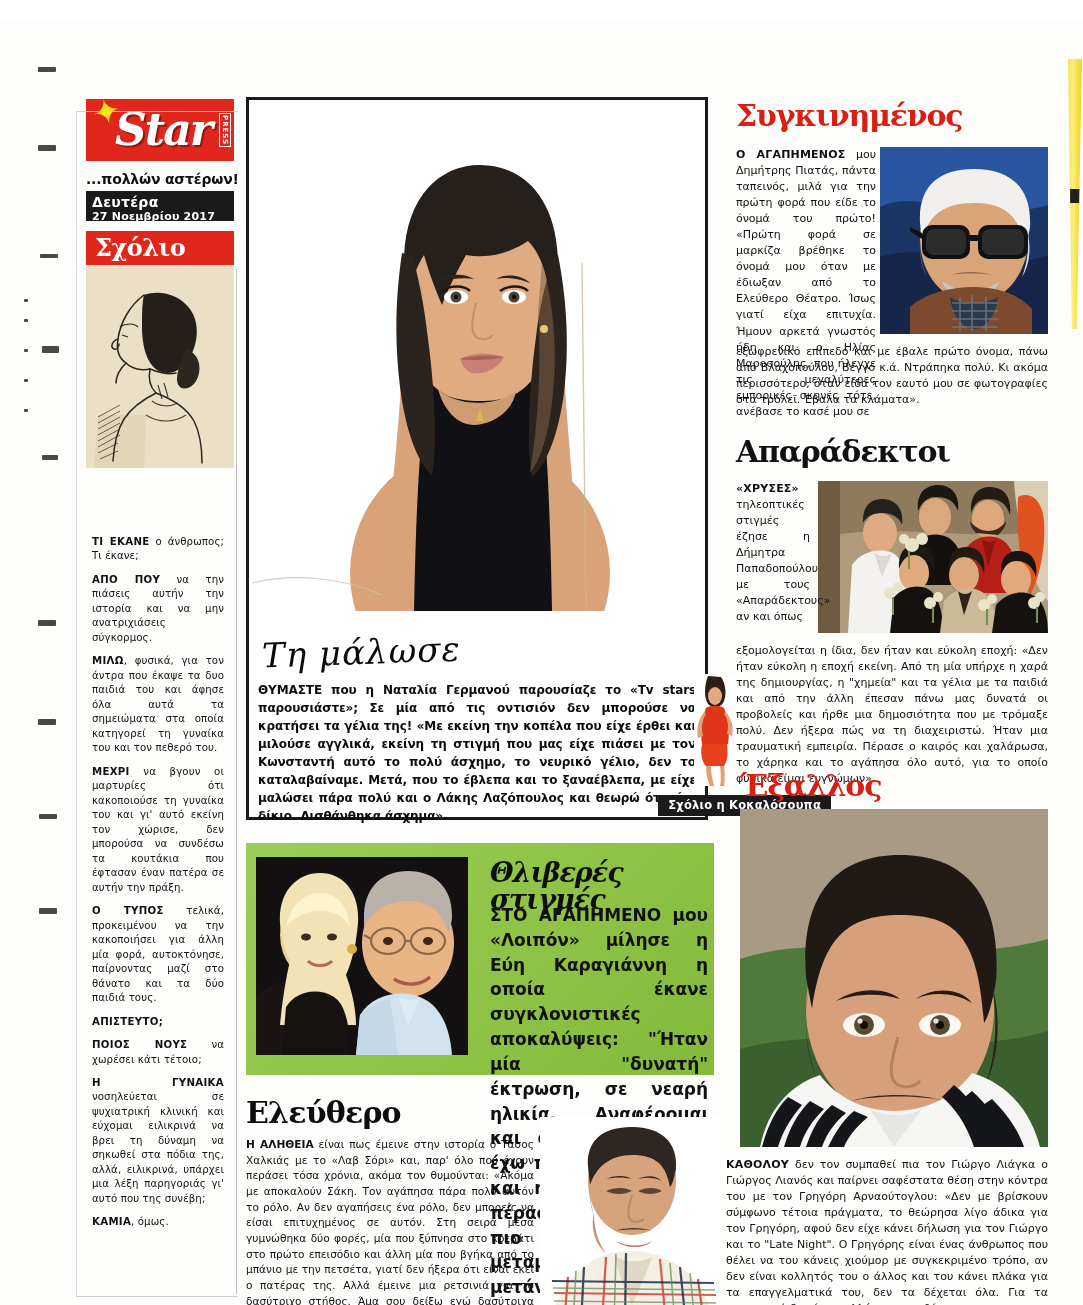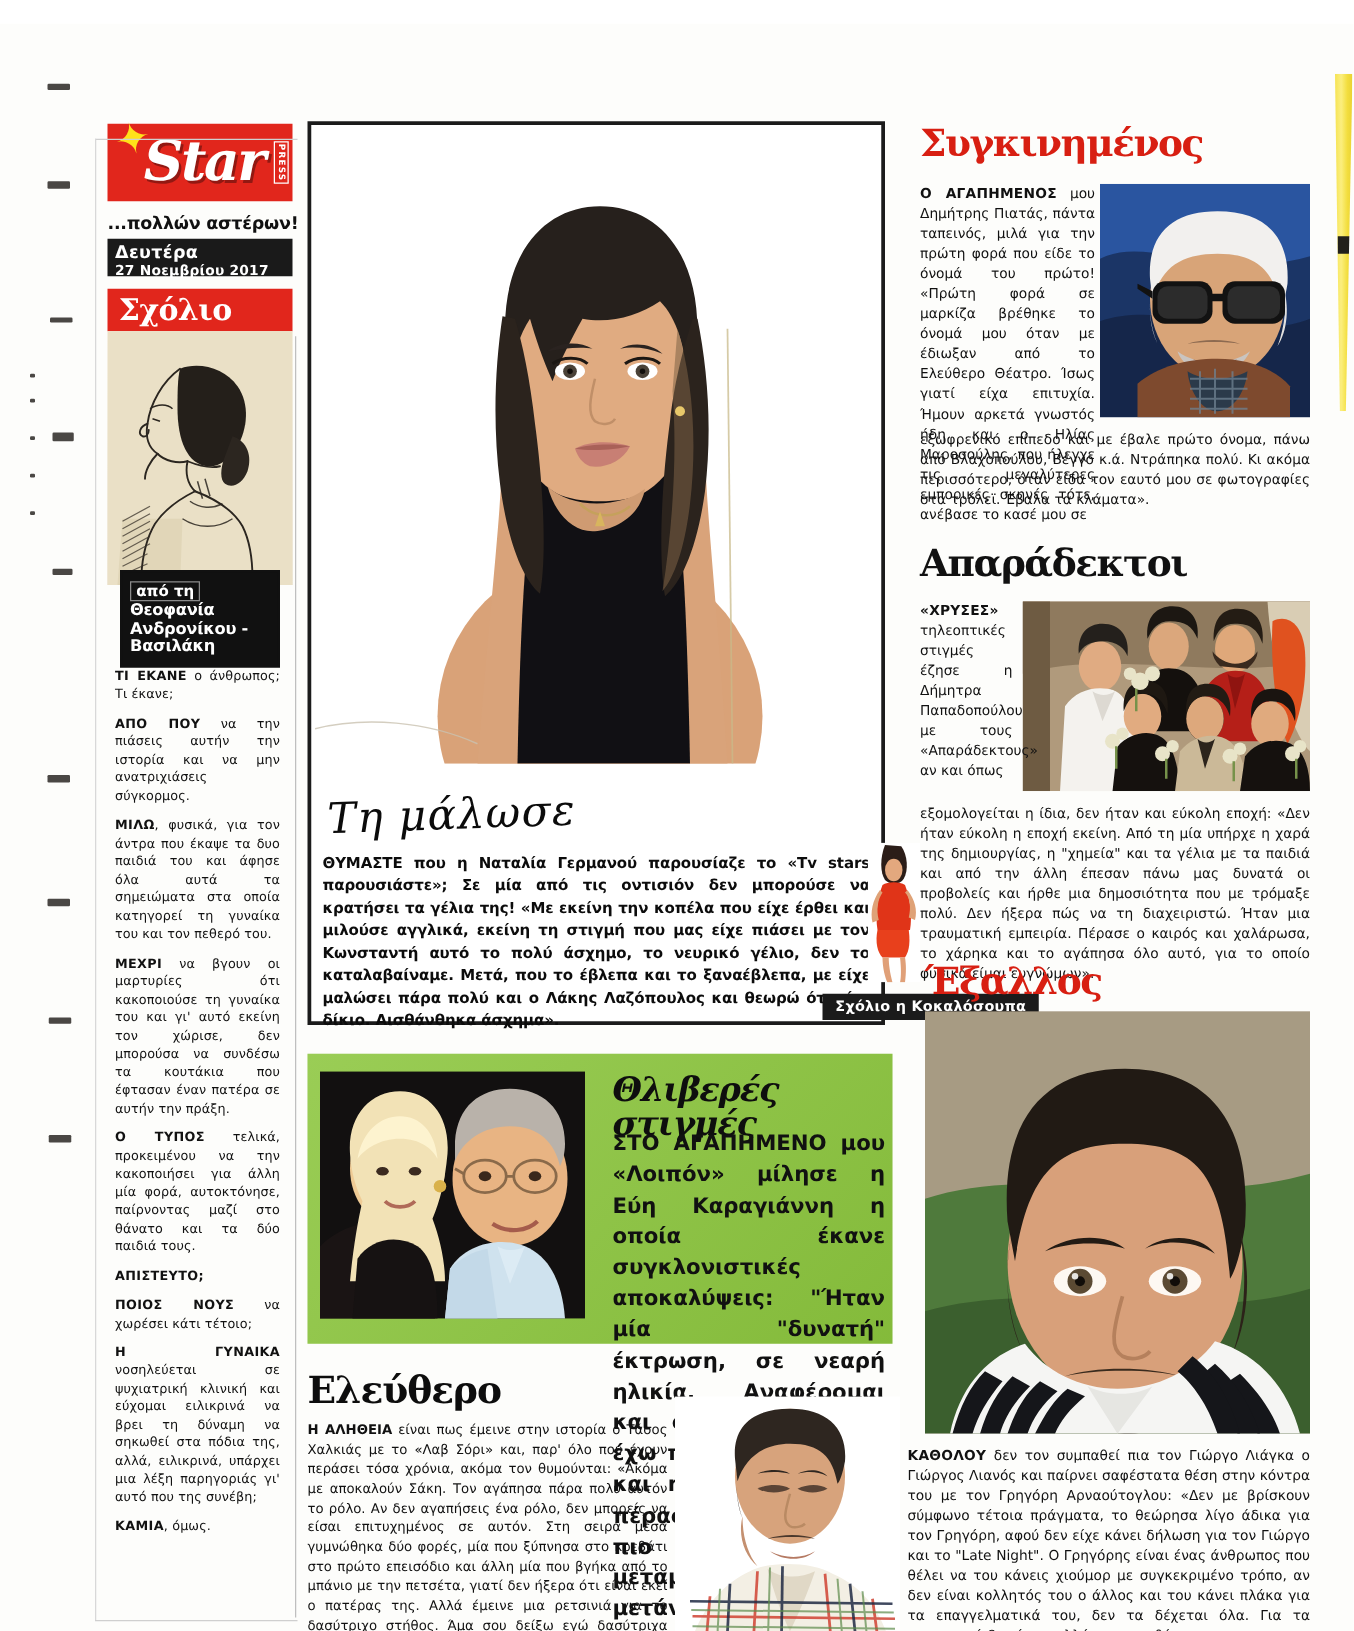--- a/index.html
+++ b/index.html
@@ -287,10 +287,6 @@
     </svg>
   </div>
 
-  <div class="byline">
-    <span class="b1">από τη</span>
-    <div class="b2">Θεοφανία Ανδρονίκου - Βασιλάκη</div>
-  </div>
 
   <div class="edit-col" id="edit-col">
       <p><b>ΤΙ ΕΚΑΝΕ</b><span> ο άνθρωπος; Τι έκανε;</span></p>

